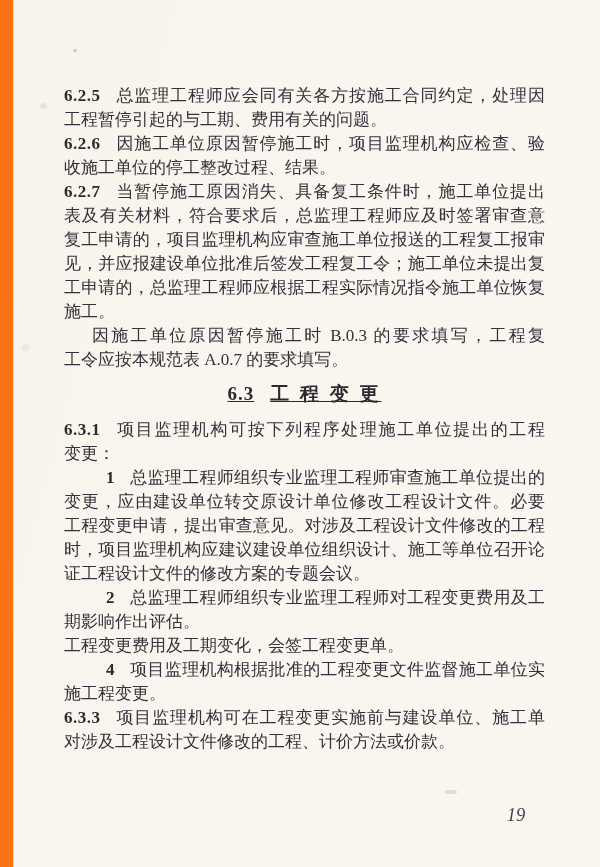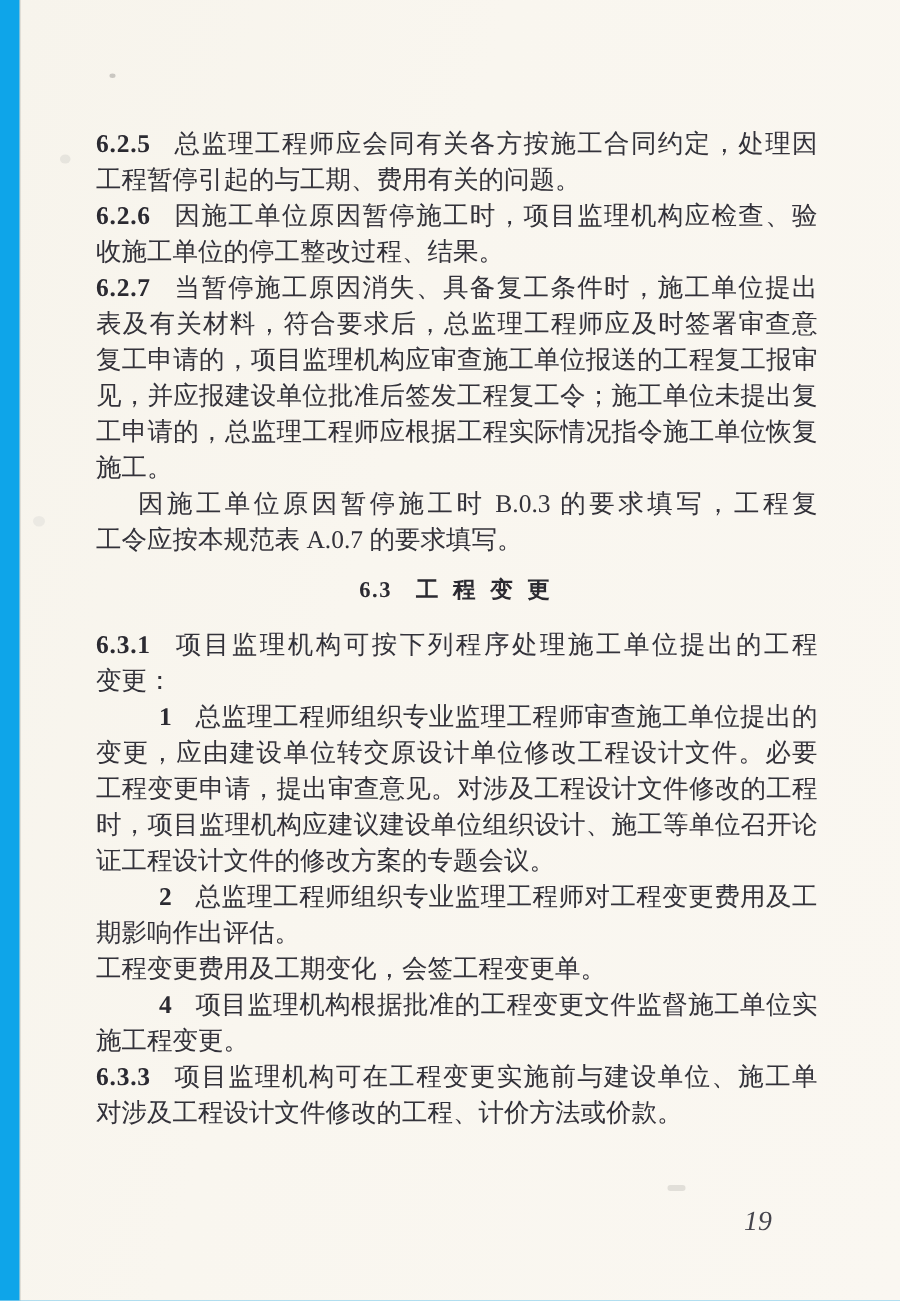--- a/index.html
+++ b/index.html
@@ -12,7 +12,7 @@
   .scan {
     position: absolute; left: 0; top: 0;
     width: 600px; height: 867px;
-    background: #0ea5e9;
+    background: #f97316;
   }
   
   .paper {

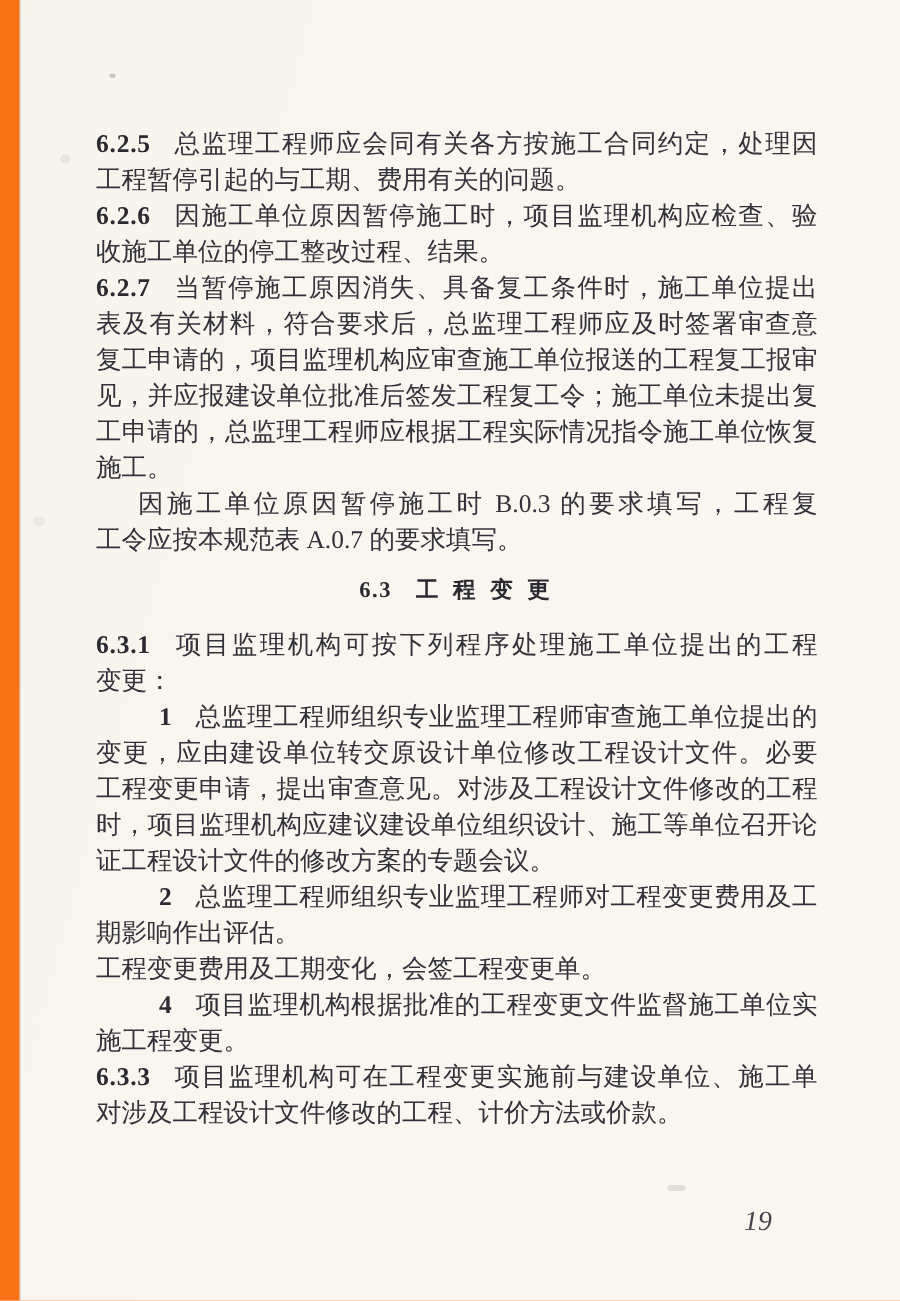--- a/index.html
+++ b/index.html
@@ -59,8 +59,9 @@
     width: 481px; height: 26px; line-height: 26px;
     text-align: center;
     font-weight: 700;
-    font-size: 15px;
+    font-size: 19px;
     color: #2b2a31;
+    text-decoration: underline;
   }
   .heading .h-num { letter-spacing: 1px; margin-right: 16px; }
   .heading .h-title { letter-spacing: 3px; }

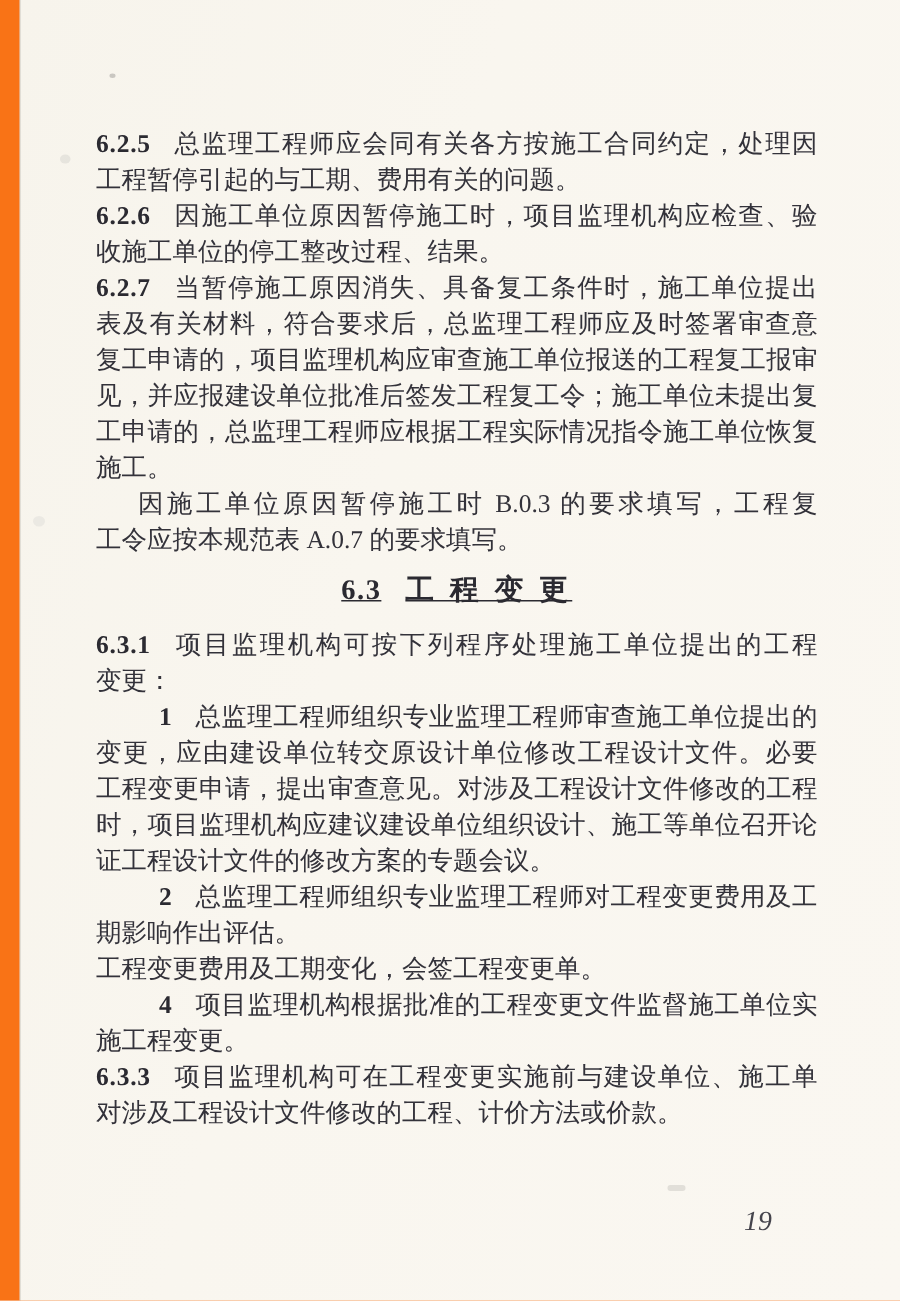--- a/index.html
+++ b/index.html
@@ -71,7 +71,7 @@
     font-style: italic;
     font-size: 18.5px;
     color: #45444c;
-    text-align: left;
+    text-align: center;
   }
 </style>
 </head>

